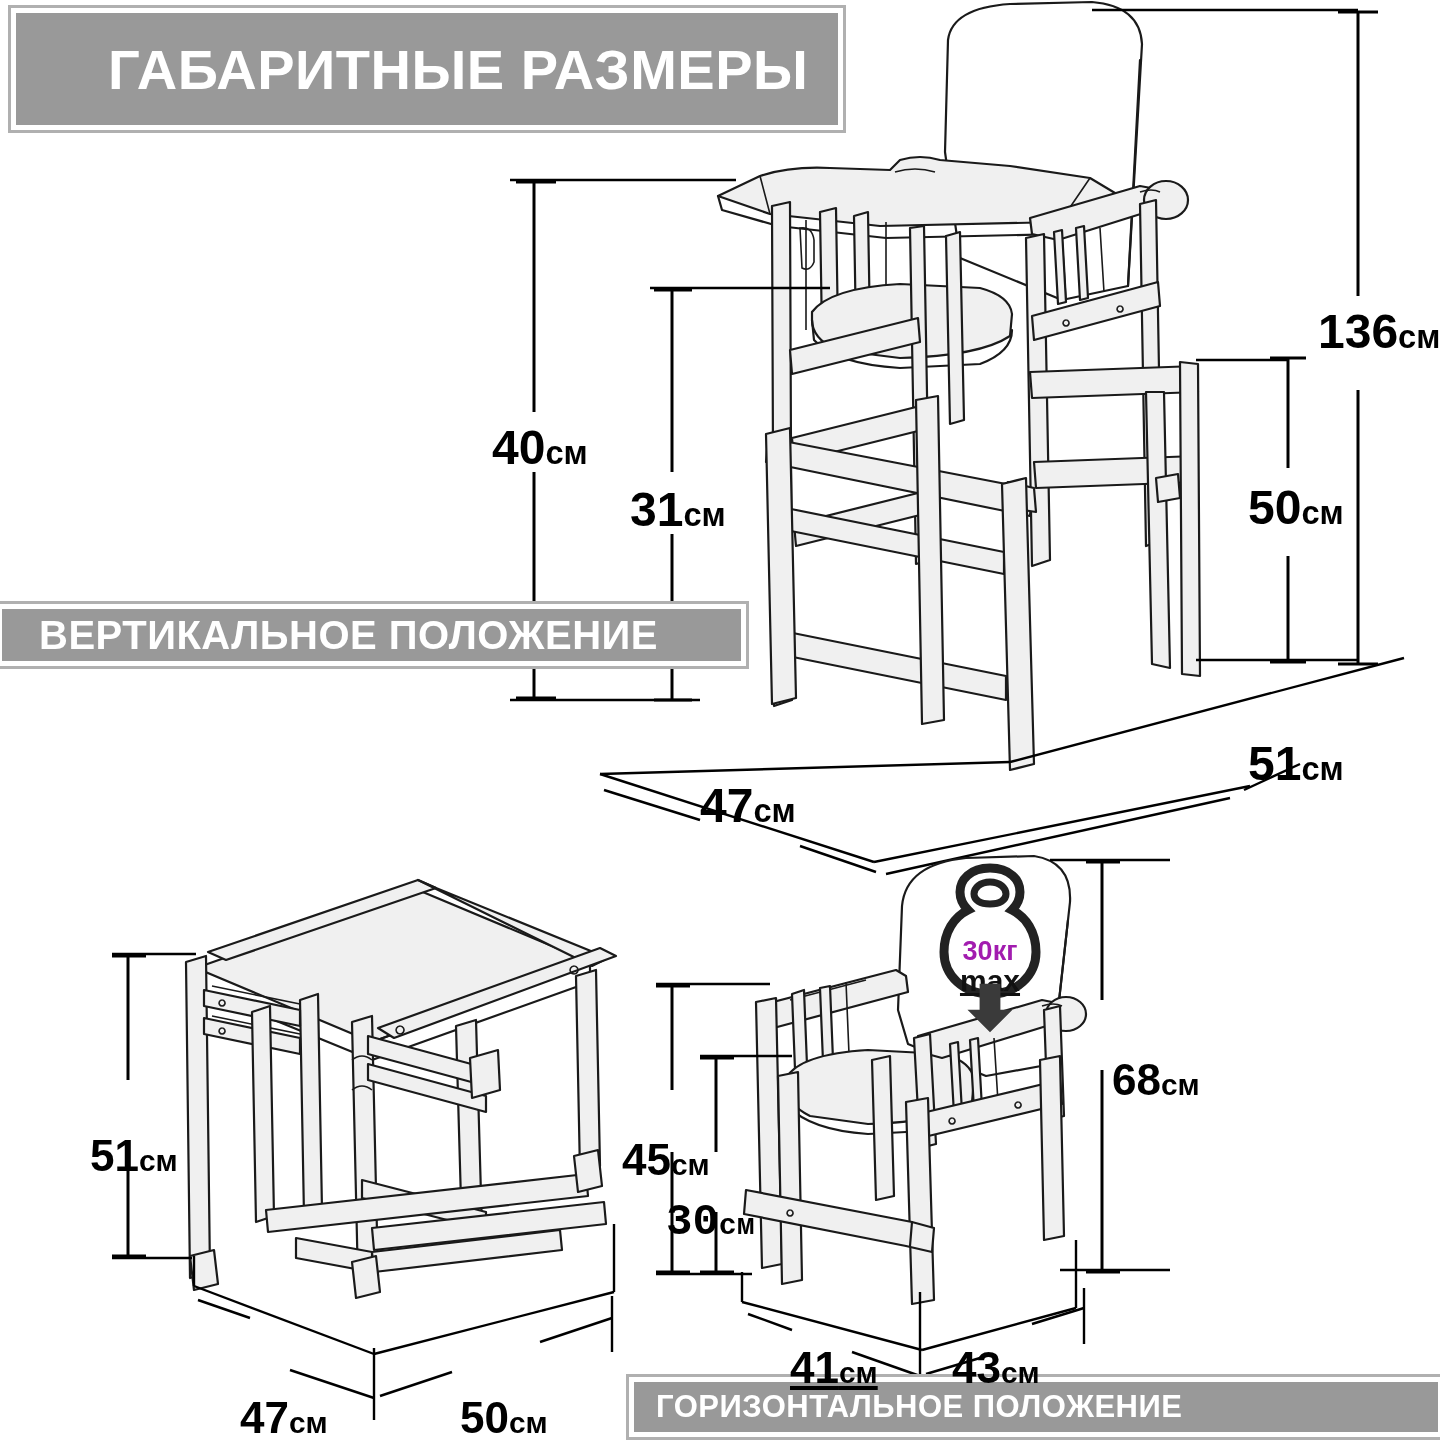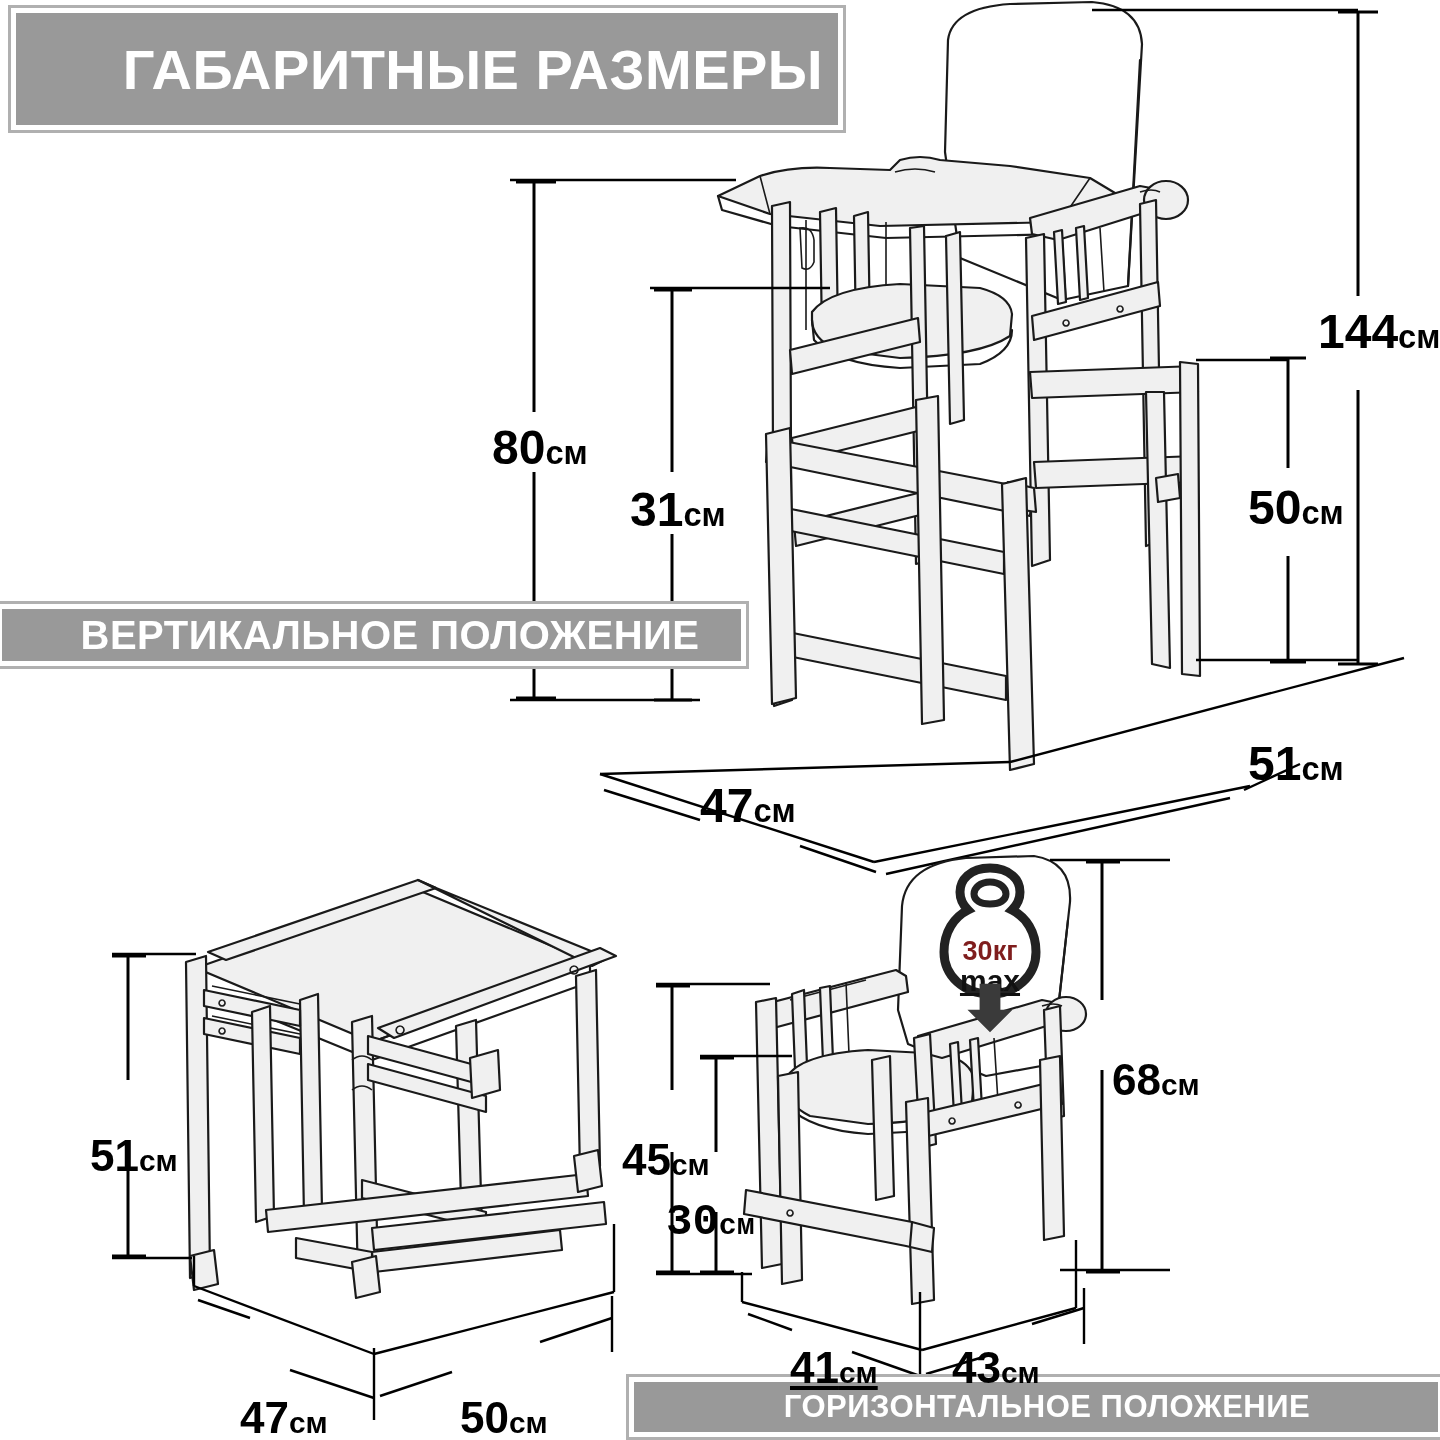--- a/index.html
+++ b/index.html
@@ -11,7 +11,7 @@
   .banner{position:absolute;background:#ffffff;border:3px solid #b0b0b0;
           box-sizing:border-box;padding:5px;}
   .banner .fill{background:#999999;width:100%;height:100%;
-                display:flex;align-items:center;box-sizing:border-box;justify-content:center;}
+                display:flex;align-items:center;box-sizing:border-box;}
   .banner .txt{color:#ffffff;font-weight:700;letter-spacing:.5px;
                white-space:nowrap;font-family:"Liberation Sans","DejaVu Sans",sans-serif;}
 

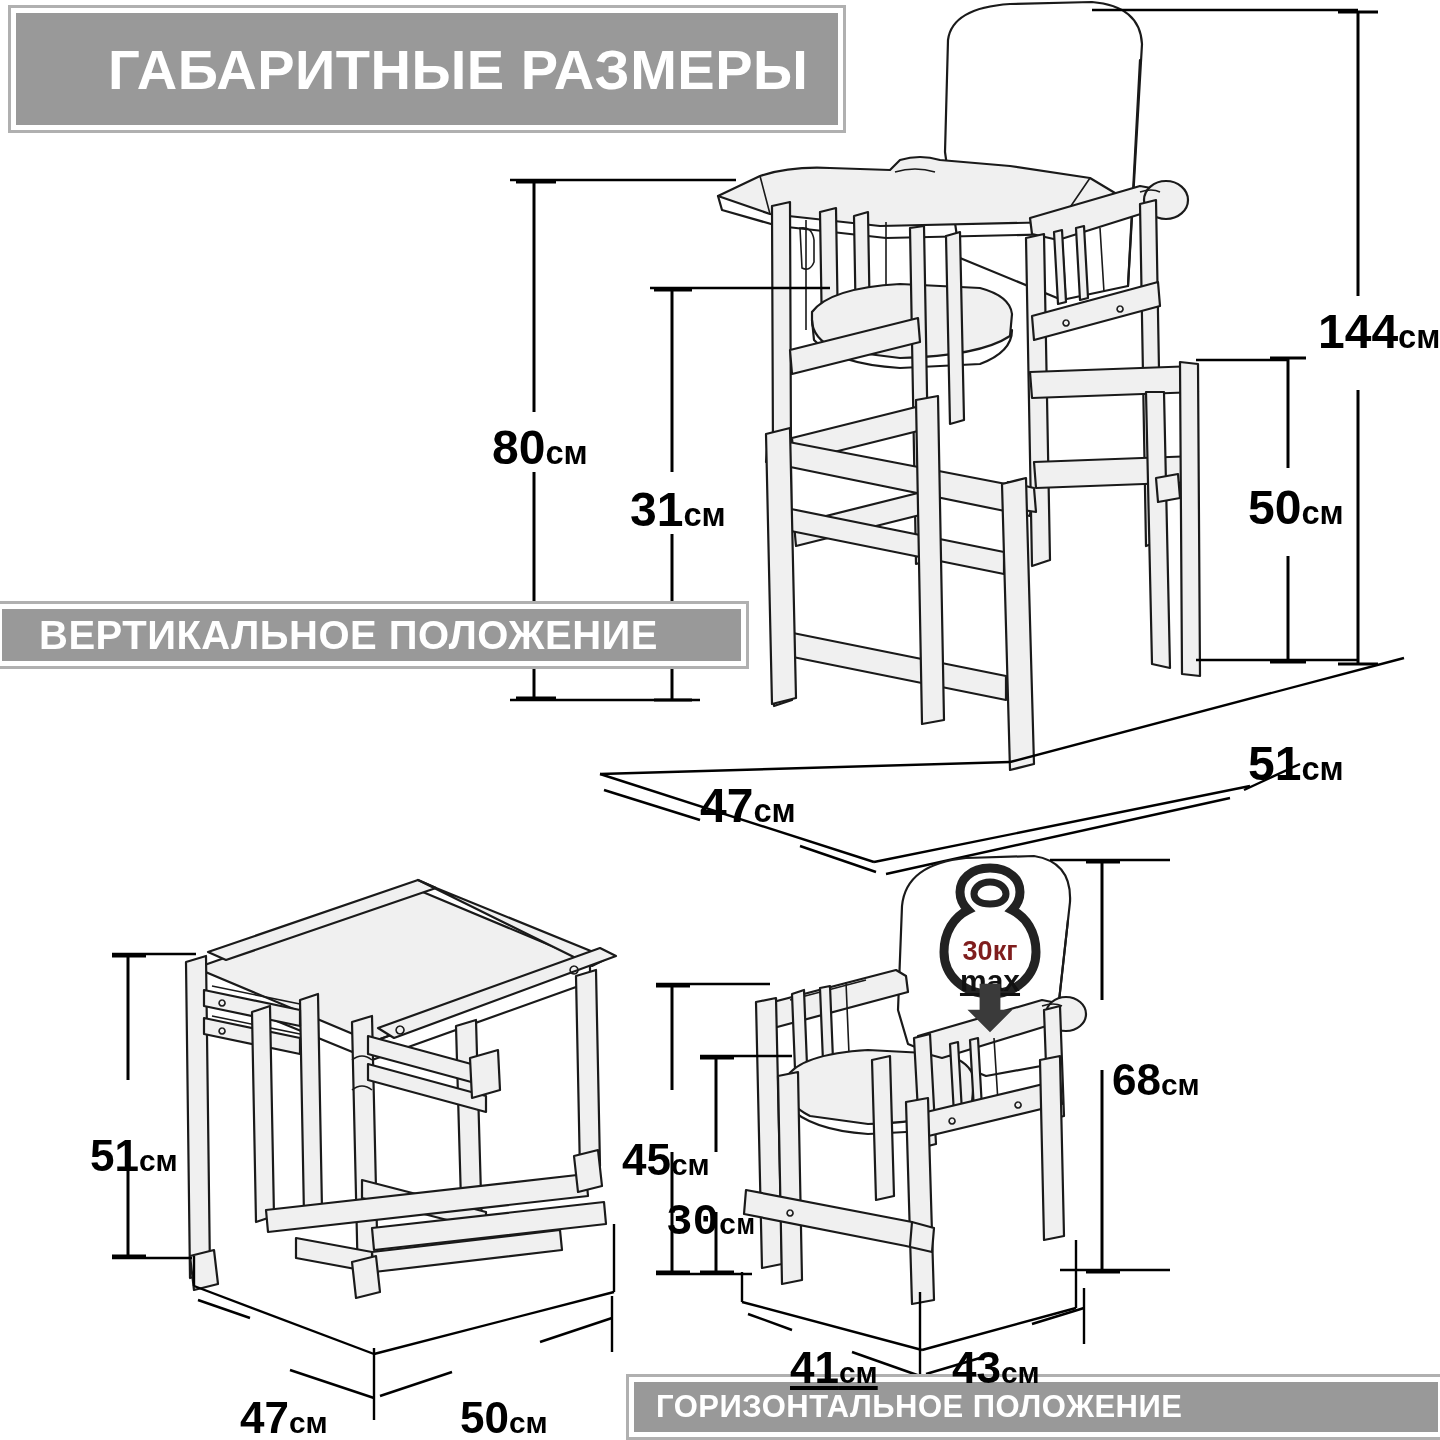--- a/index.html
+++ b/index.html
@@ -345,7 +345,7 @@
   </div>
 
   <div class="dim d-lg" style="left:1318px;top:308px;">
-    <span class="n">144</span><span class="u">см</span>
+    <span class="n">136</span><span class="u">см</span>
   </div>
   <div class="dim d-lg" style="left:492px;top:424px;">
     <span class="n">80</span><span class="u">см</span>

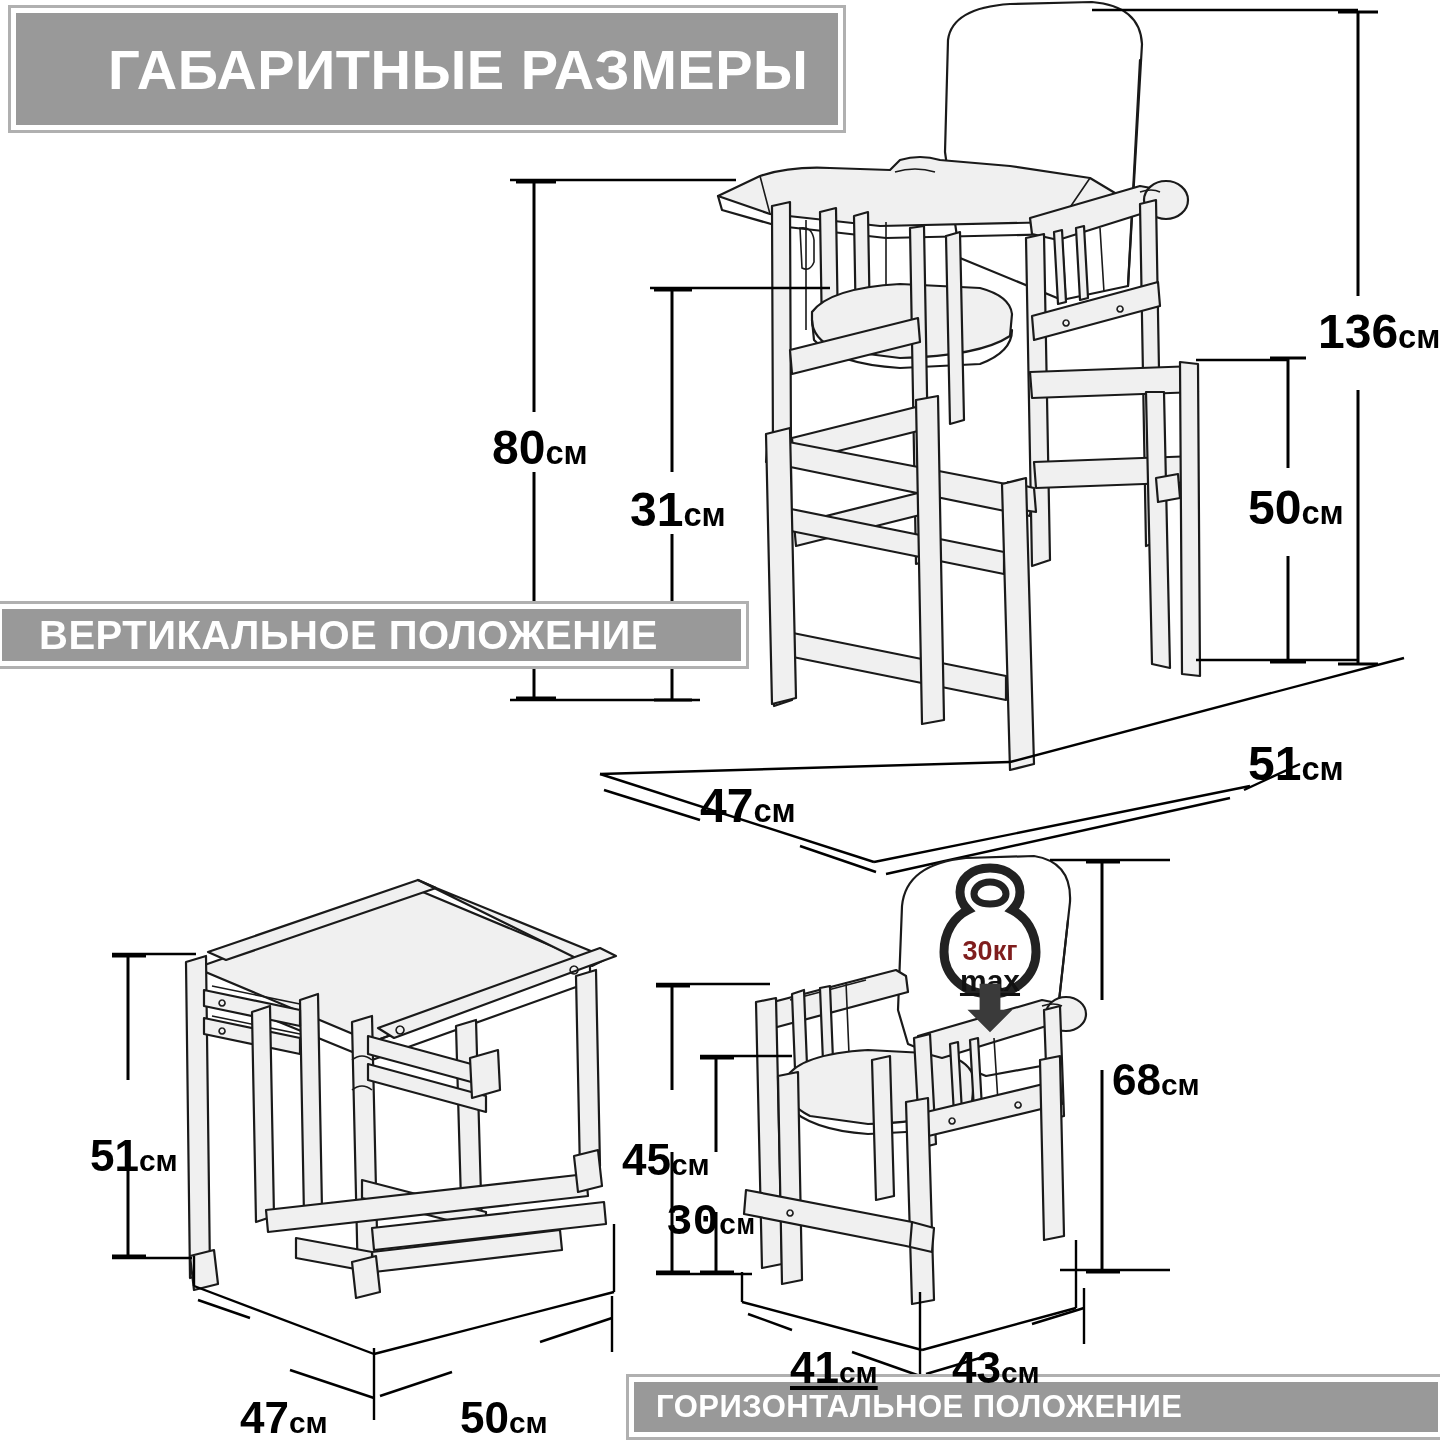--- a/index.html
+++ b/index.html
@@ -348,7 +348,7 @@
     <span class="n">136</span><span class="u">см</span>
   </div>
   <div class="dim d-lg" style="left:492px;top:424px;">
-    <span class="n">80</span><span class="u">см</span>
+    <span class="n">40</span><span class="u">см</span>
   </div>
   <div class="dim d-lg" style="left:630px;top:486px;">
     <span class="n">31</span><span class="u">см</span>

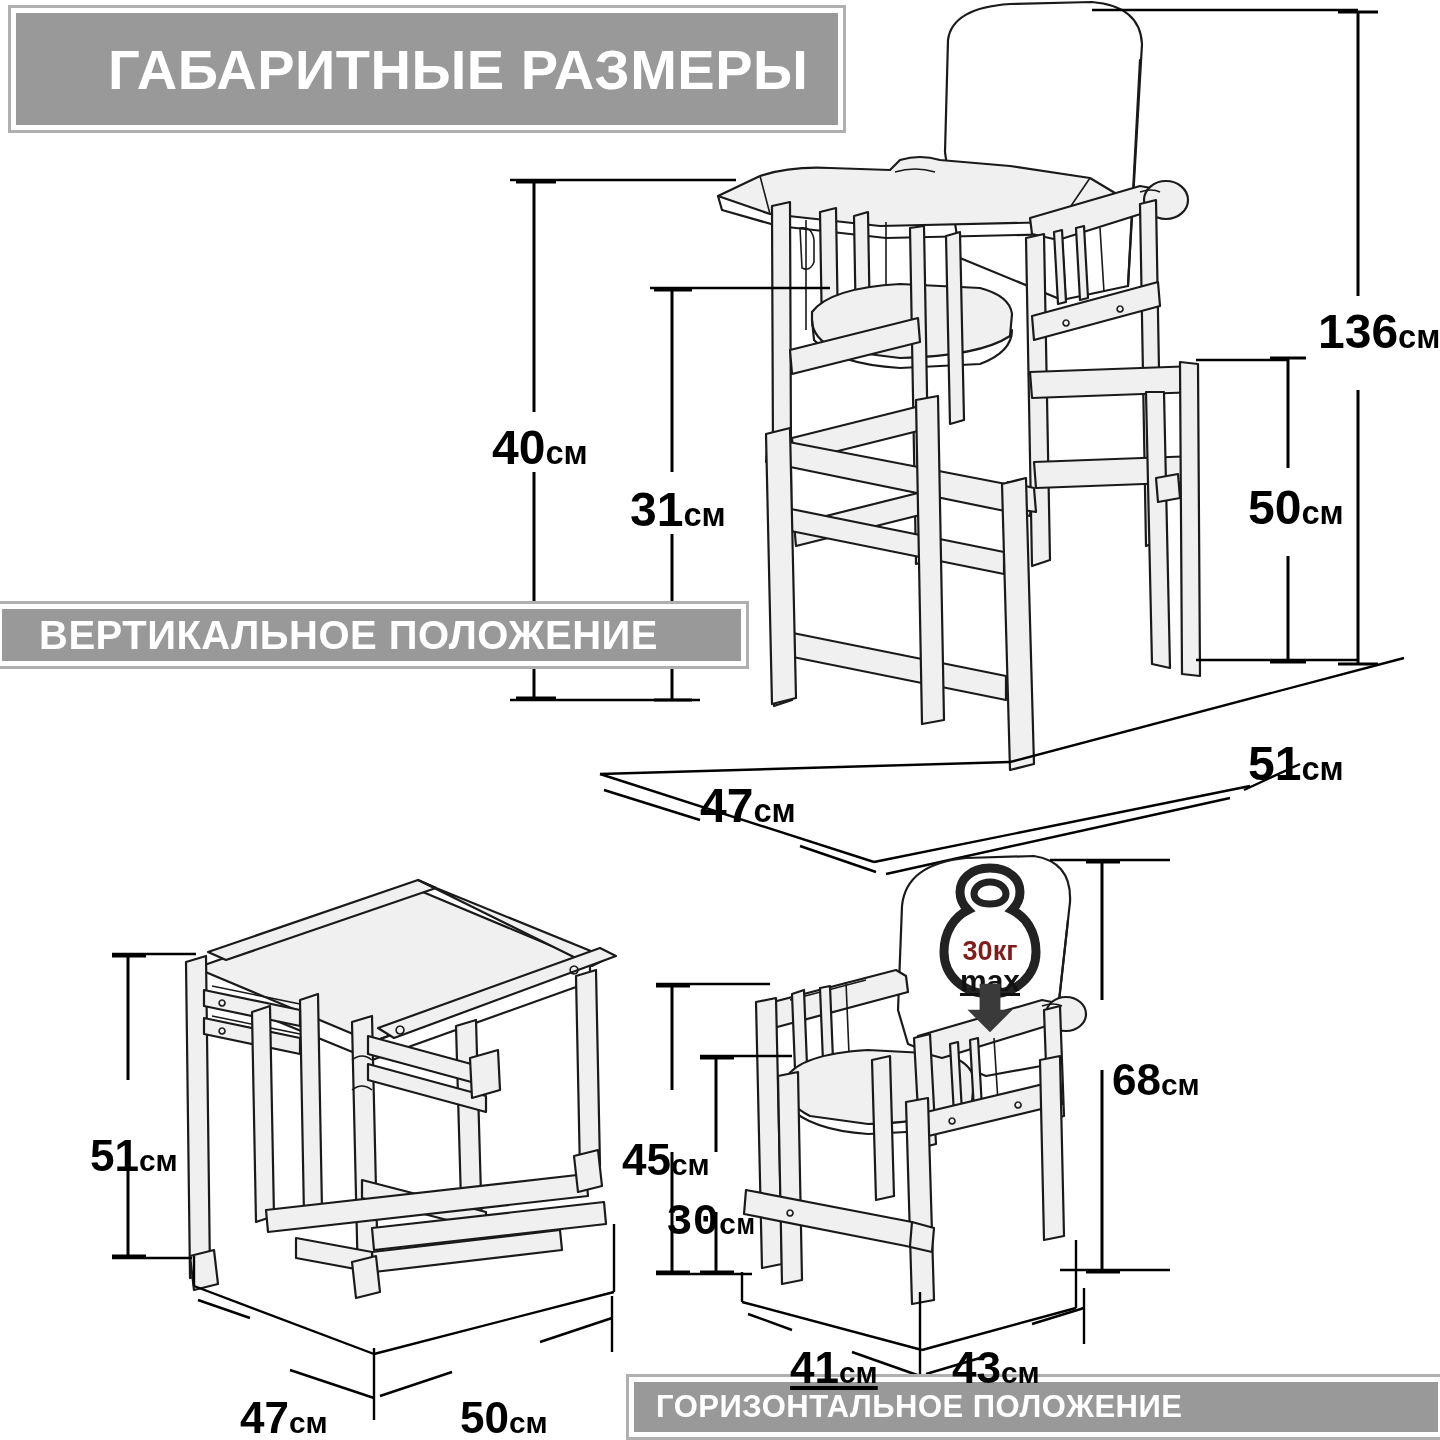--- a/index.html
+++ b/index.html
@@ -317,7 +317,7 @@
       <path d="M16 130 L104 130 L104 142 L16 142 Z" fill="none" stroke="none"></path>
     </svg>
     <div style="position:absolute;left:0;top:76px;width:120px;text-align:center;">
-      <div style="font-size:27px;font-weight:700;line-height:1;color:#7f1d1d;">30кг</div>
+      <div style="font-size:27px;font-weight:700;line-height:1;color:#a21caf;">30кг</div>
       <div style="font-size:30px;font-weight:700;line-height:1.05;color:#111;
                   text-decoration:underline;text-underline-offset:2px;">max</div>
     </div>

